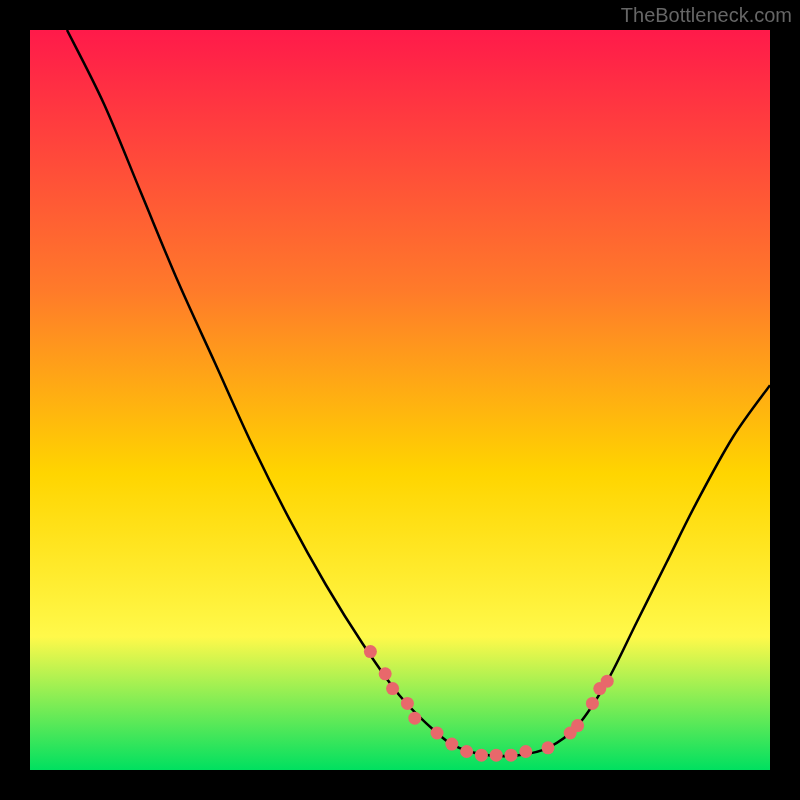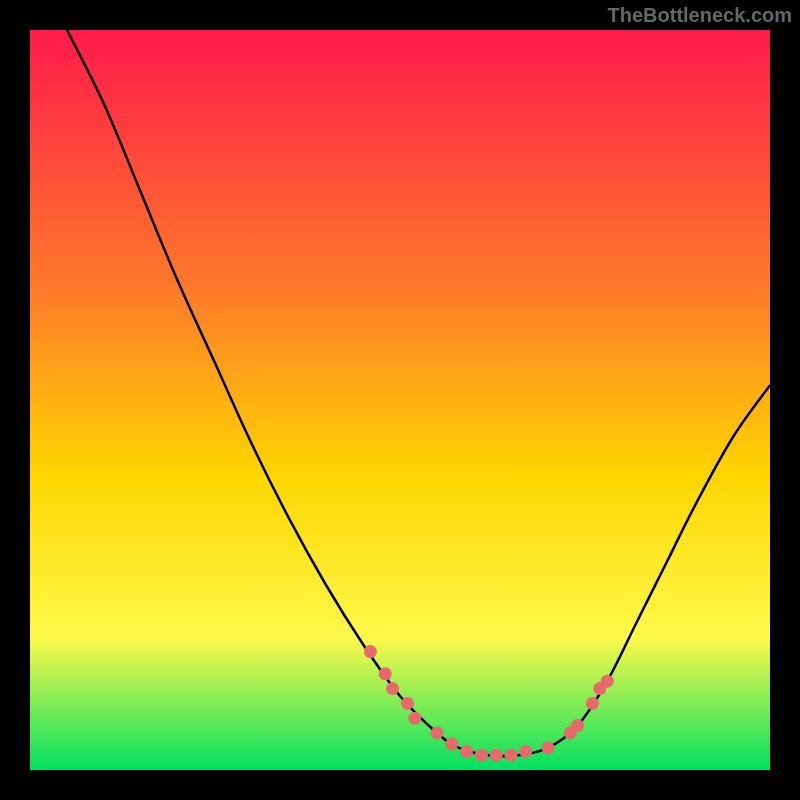--- a/index.html
+++ b/index.html
@@ -17,7 +17,7 @@
     right: 8px;
     color: #666;
     font-size: 20px;
-    font-weight: bold;
+    font-weight: normal;
     z-index: 10;
   }
   .chart-area {

